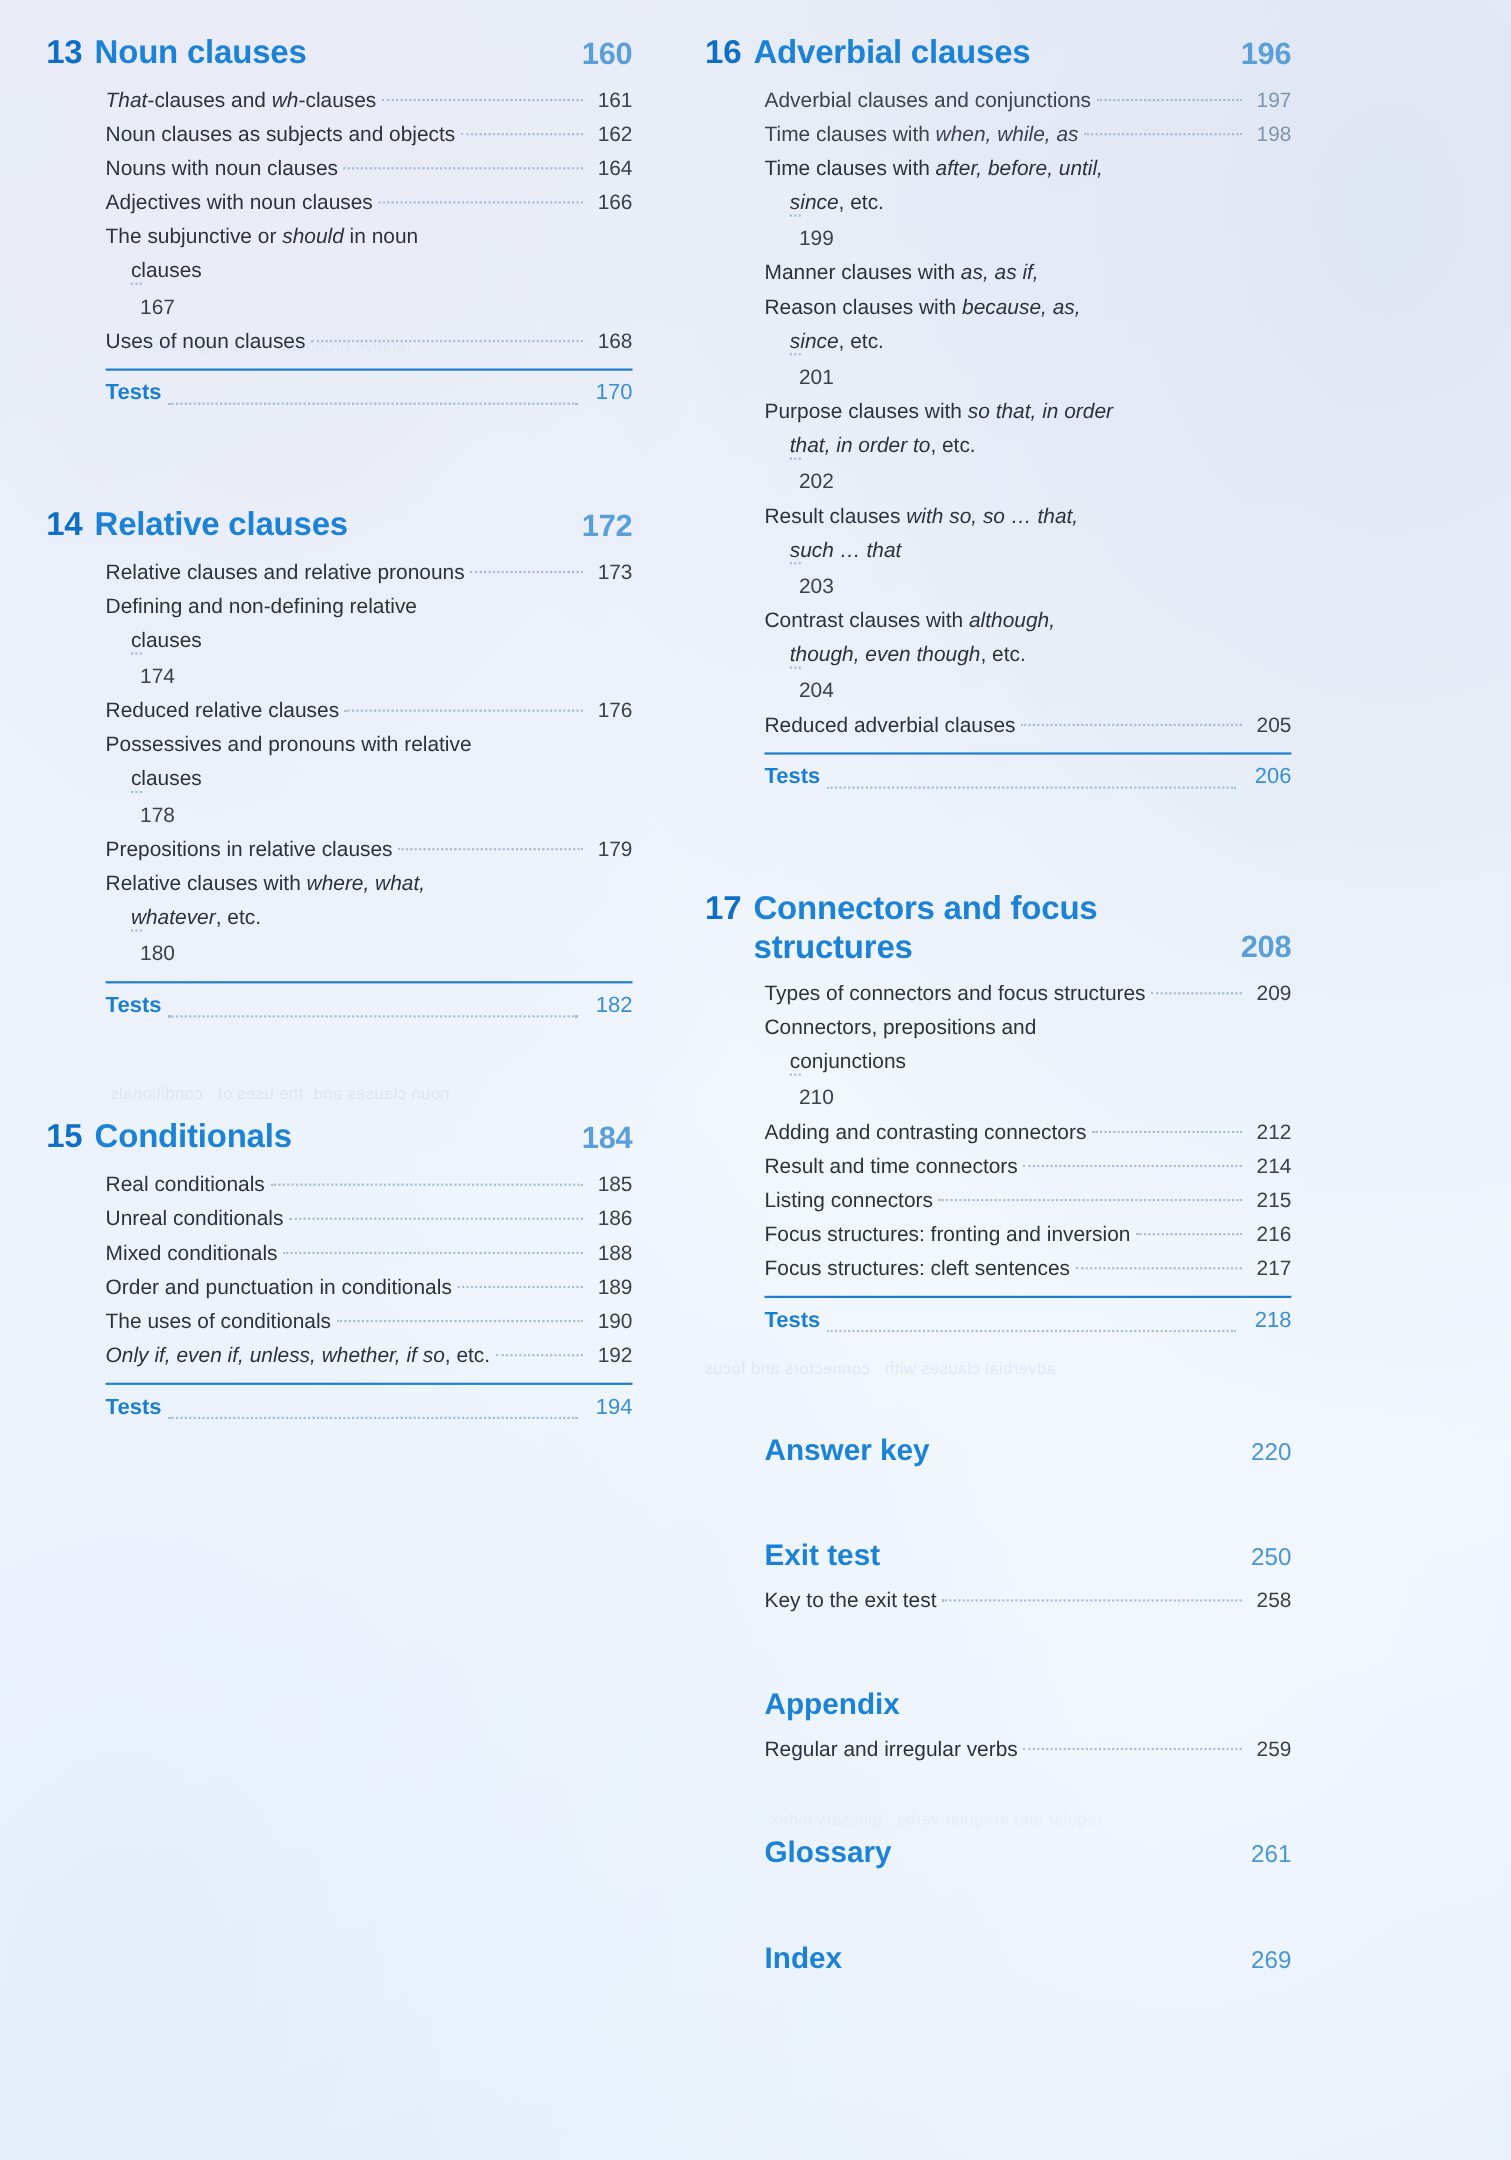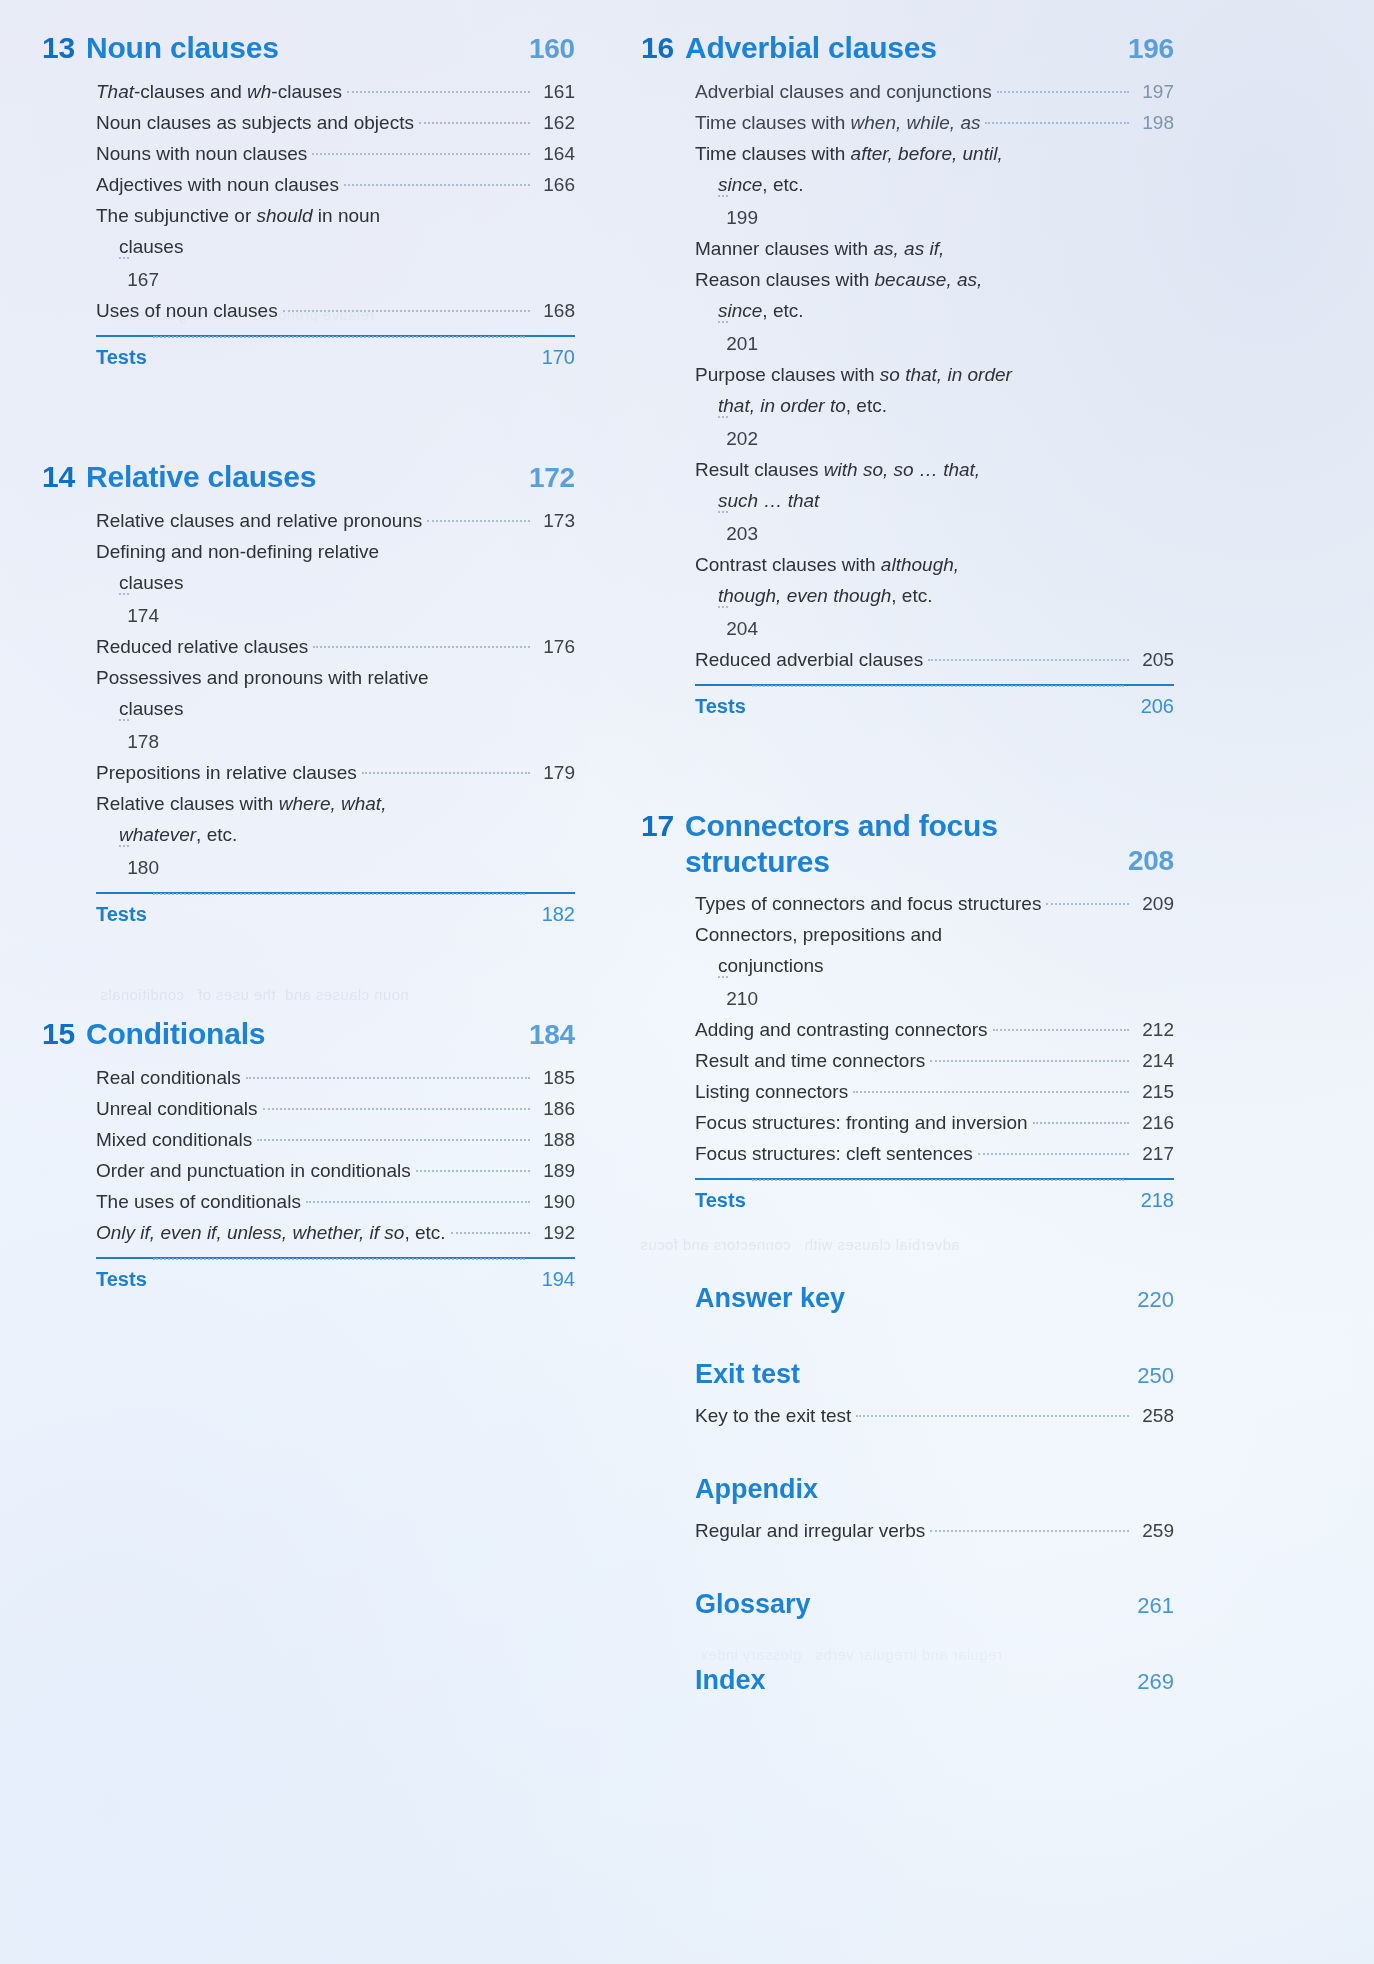--- a/index.html
+++ b/index.html
@@ -163,7 +163,7 @@
   }
   .tests-row {
     display: flex;
-    align-items: flex-start;
+    align-items: flex-end;
     color: #1b7fd0;
     font-weight: bold;
     font-size: 20px;

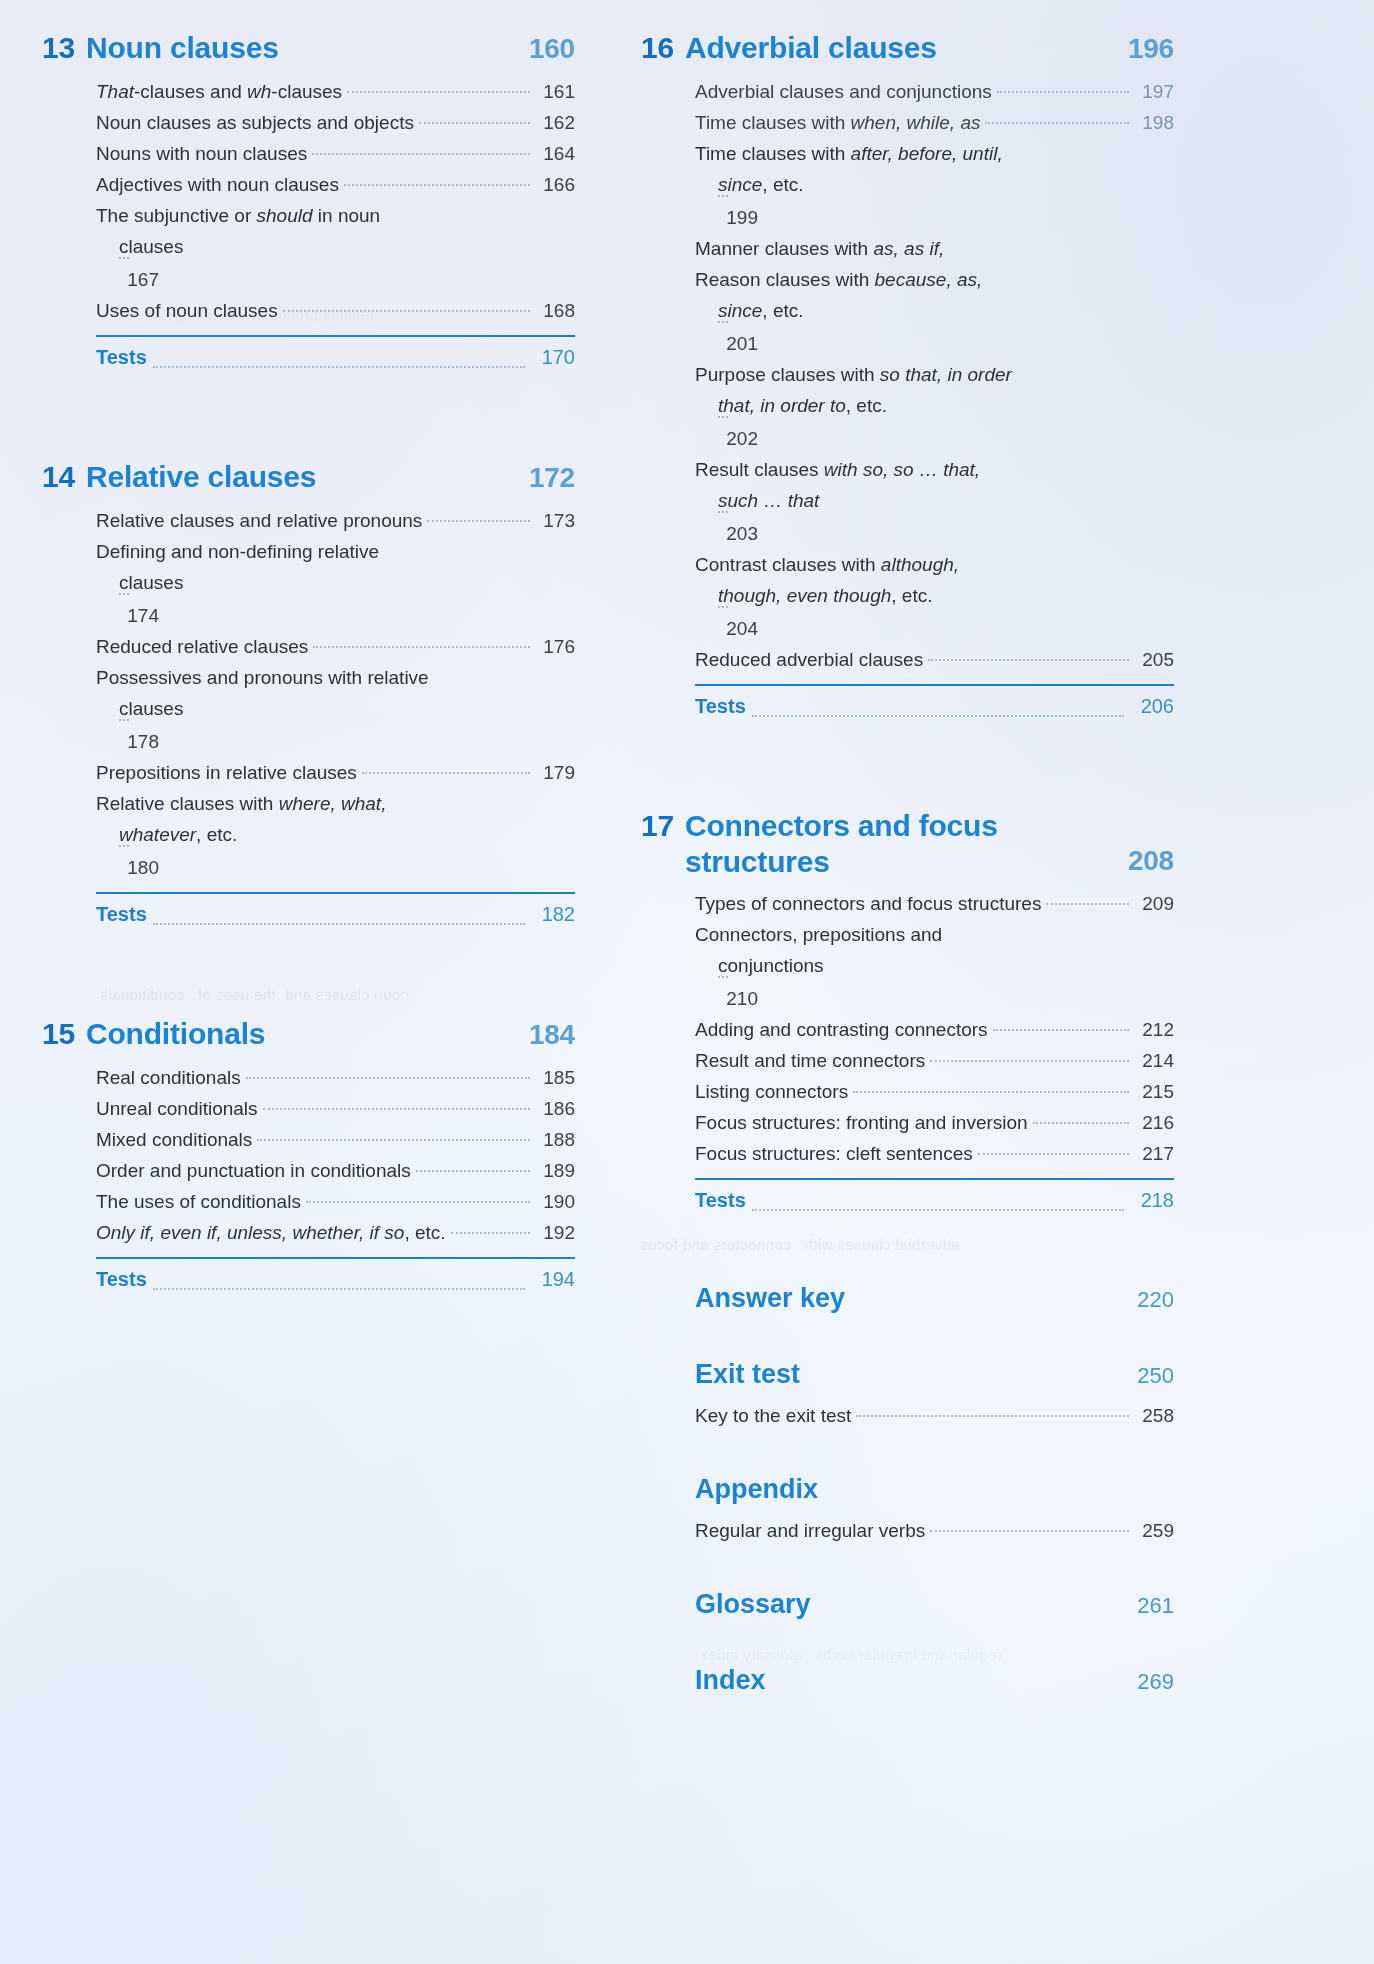--- a/index.html
+++ b/index.html
@@ -92,6 +92,7 @@
     align-items: baseline;
     color: #1b82d6;
     font-weight: bold;
+    margin-top: 20px;
   }
   .backmatter .title {
     font-size: 27px;

